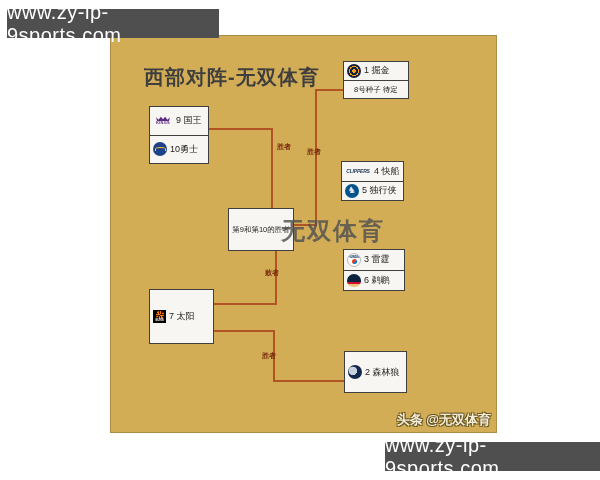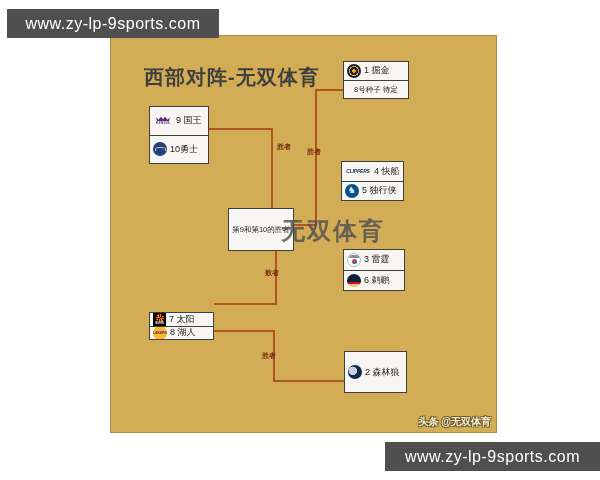--- a/index.html
+++ b/index.html
@@ -8,7 +8,7 @@
 
   
   .banner{position:absolute;background:#4f4f4f;color:#fff;display:flex;align-items:center;
-          justify-content:center;font-size:16px;letter-spacing:.5px;}
+          justify-content:center;font-size:20px;letter-spacing:.5px;}
   .banner-top{left:7px;top:9px;width:212px;height:29px;z-index:30;}
   .banner-bottom{left:385px;top:442px;width:215px;height:29px;z-index:30;}
 

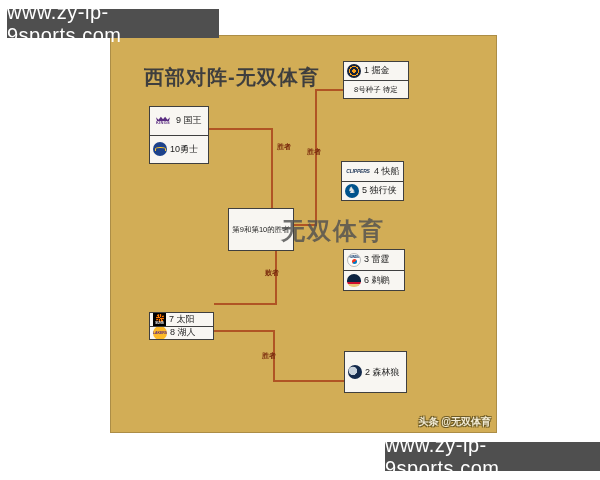--- a/index.html
+++ b/index.html
@@ -40,7 +40,7 @@
   .box-clippers  {left:230px;top:125px;width:63px;height:40px;}
   .box-center    {left:117px;top:172px;width:66px;height:43px;}
   .box-thunder   {left:232px;top:213px;width:62px;height:42px;}
-  .box-suns      {left:38px; top:276px;width:65px;height:28px;}
+  .box-suns      {left:38px; top:253px;width:65px;height:55px;}
   .box-twolves   {left:233px;top:315px;width:63px;height:42px;}
 
   

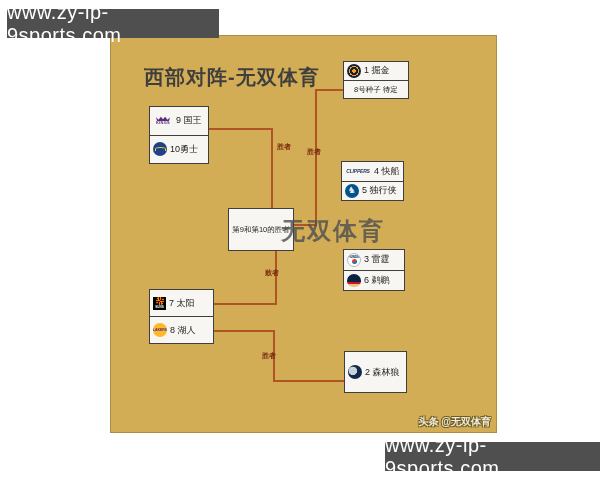--- a/index.html
+++ b/index.html
@@ -176,10 +176,6 @@
         </span>
         <span class="row-label">7 太阳</span>
       </div>
-      <div class="bracket-row">
-        <span class="logo logo-lakers">LAKERS</span>
-        <span class="row-label">8 湖人</span>
-      </div>
     </div>
 
     <div class="bracket-box box-twolves">

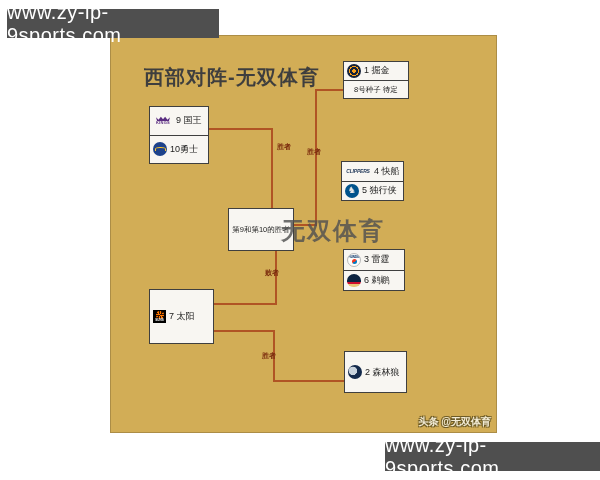--- a/index.html
+++ b/index.html
@@ -21,7 +21,7 @@
 
   .center-watermark{position:absolute;left:170px;top:179px;font-size:24px;font-weight:600;
                     color:rgba(80,80,80,.82);letter-spacing:2px;z-index:20;white-space:nowrap;}
-  .credit-watermark{position:absolute;right:5px;bottom:3px;font-size:10px;font-weight:700;
+  .credit-watermark{position:absolute;right:5px;bottom:3px;font-size:13px;font-weight:700;
                     color:#f3ecd6;text-shadow:1px 1px 0 #6b5a26,-1px -1px 0 #6b5a26,
                     1px -1px 0 #6b5a26,-1px 1px 0 #6b5a26;z-index:20;}
 

